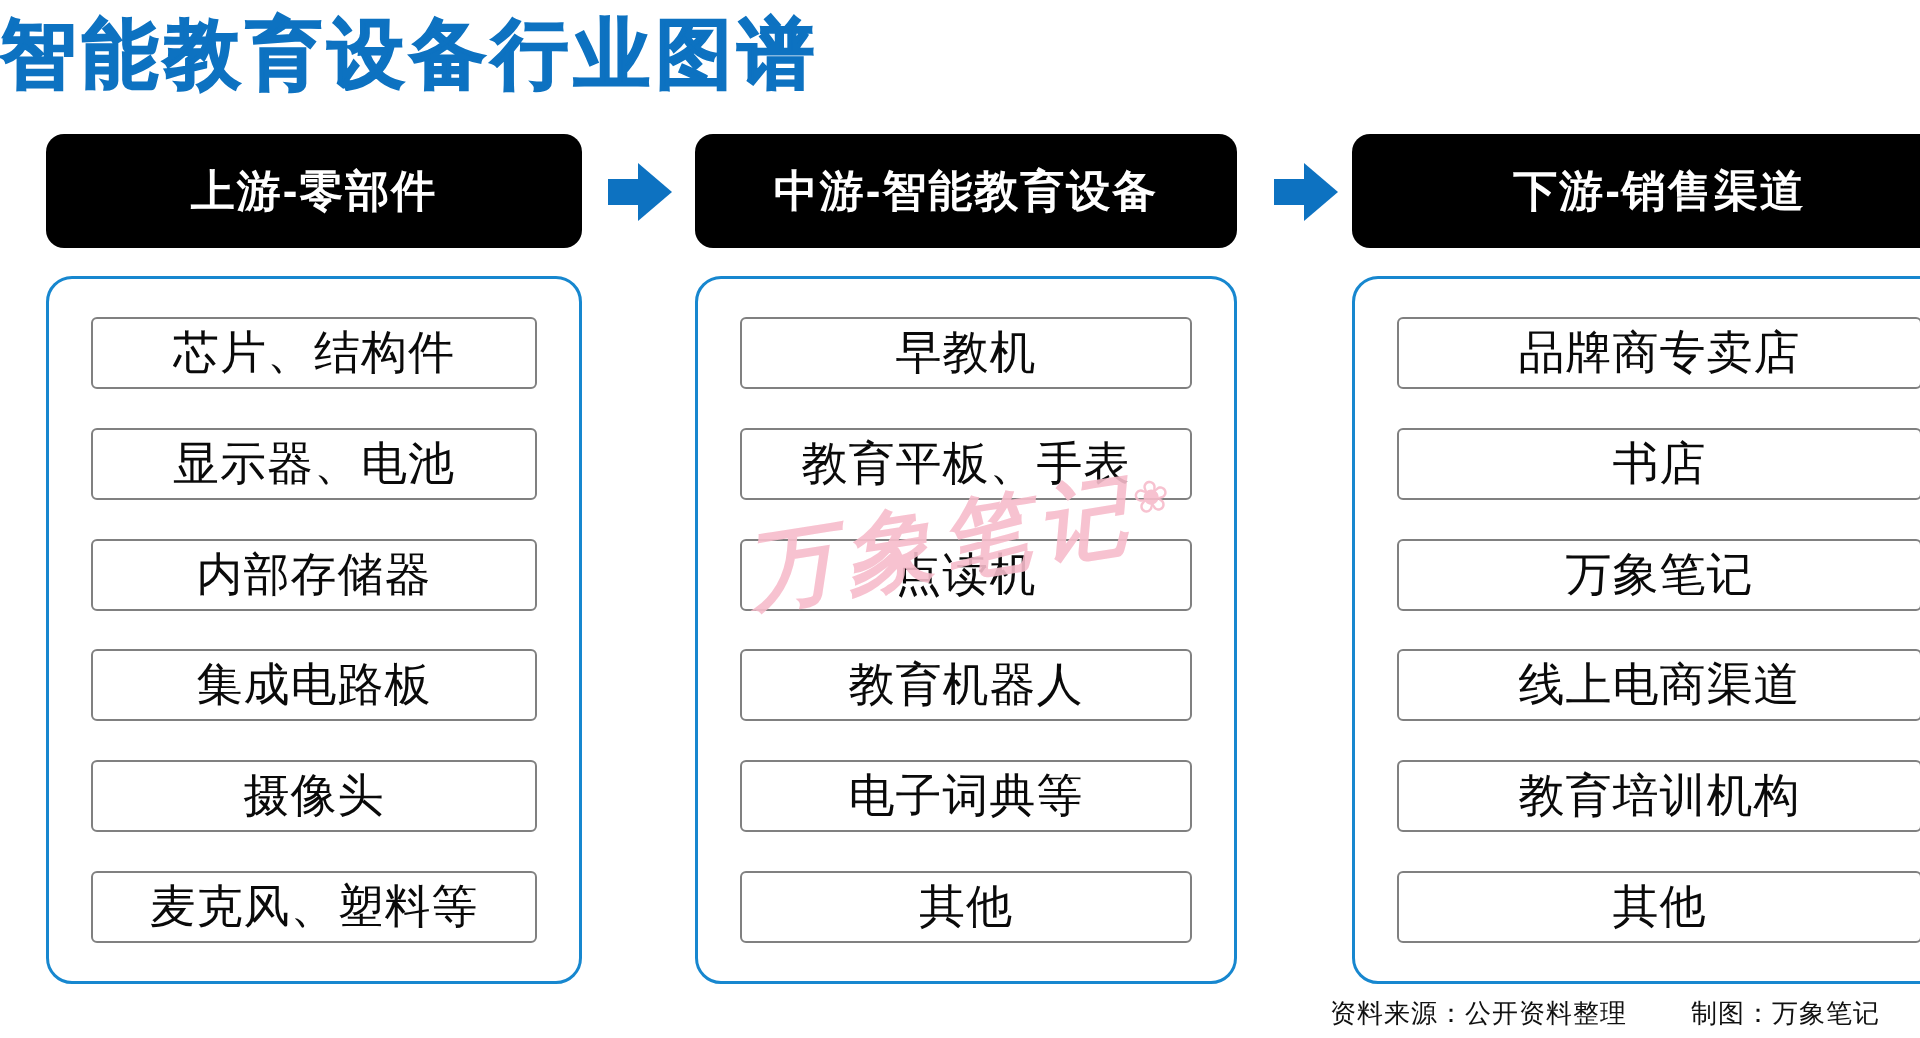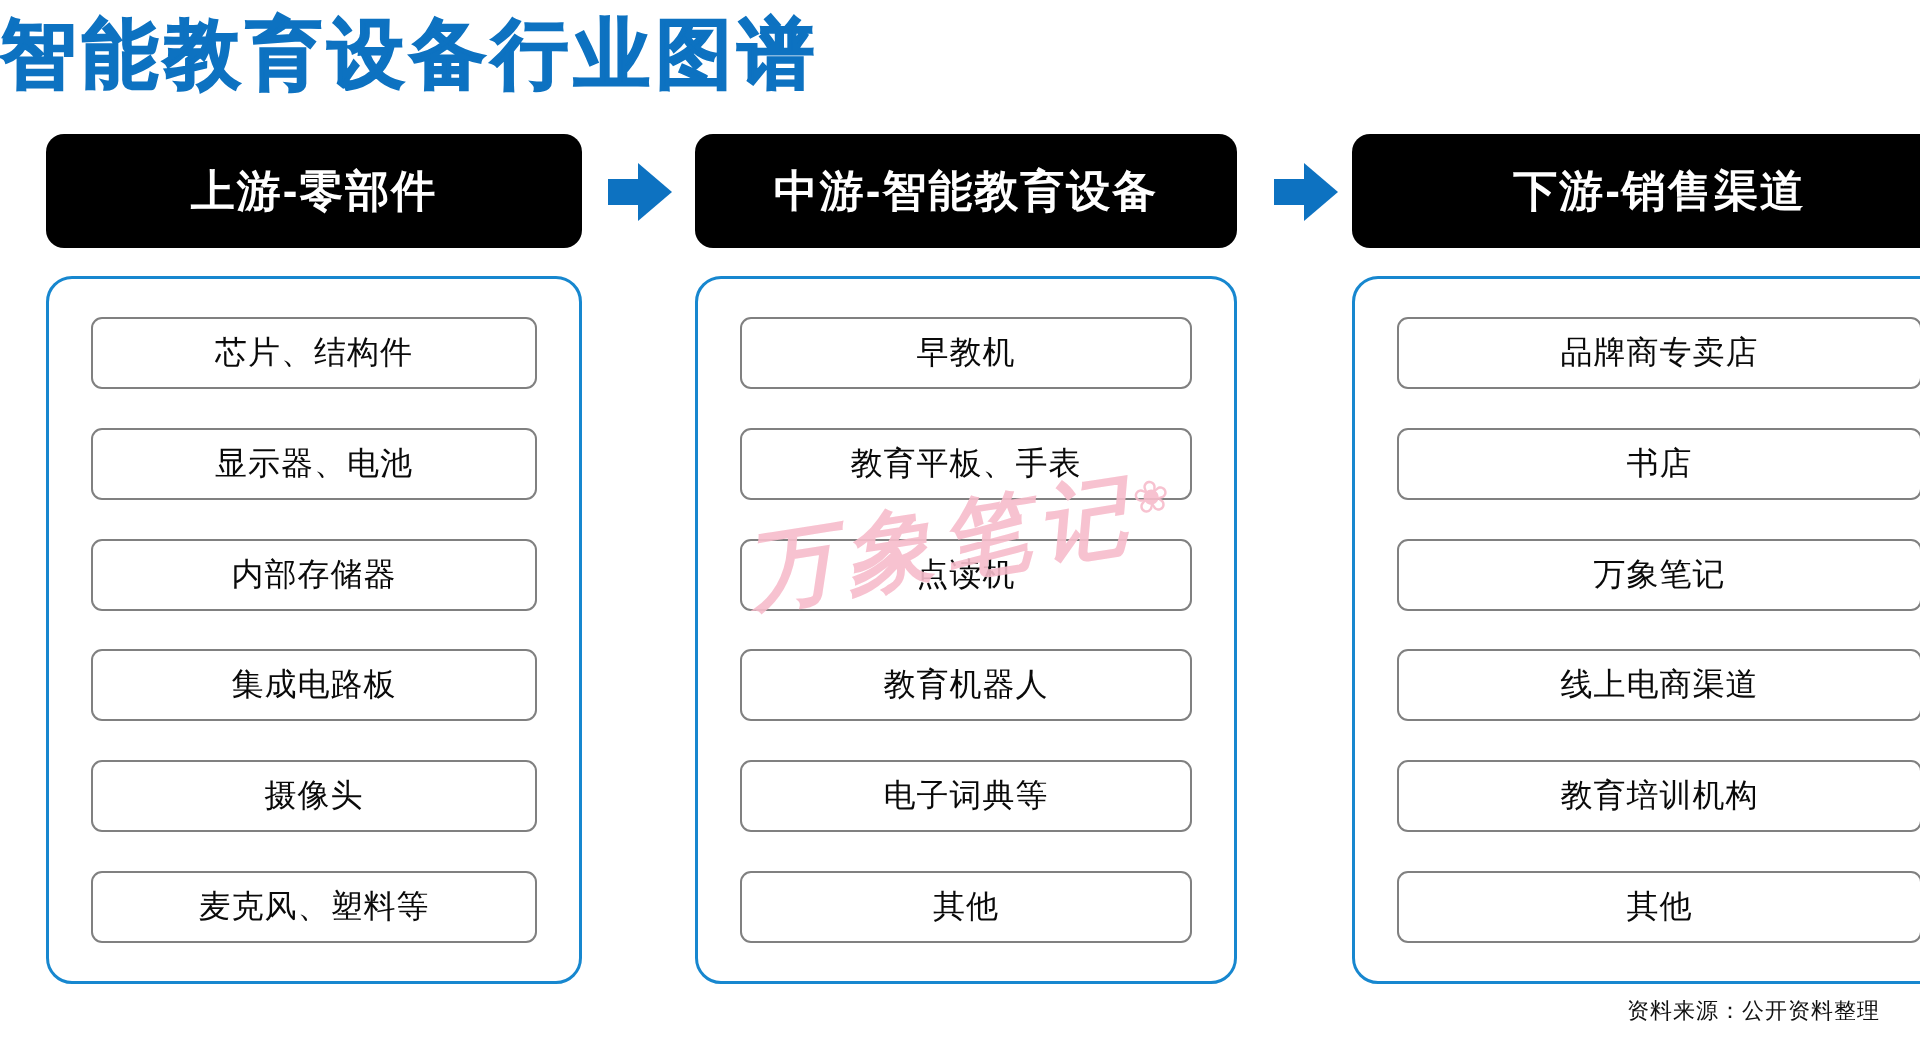--- a/index.html
+++ b/index.html
@@ -31,9 +31,9 @@
   }
 
   .chain-item {
-    height:72px; border:2.5px solid #808080; border-radius:11px; background:#ffffff;
+    height:72px; border:2.5px solid #808080; border-radius:6px; background:#ffffff;
     display:flex; align-items:center; justify-content:center;
-    font-size:32px; color:#0a0a0a; letter-spacing:1px;
+    font-size:46px; color:#0a0a0a; letter-spacing:1px;
   }
 
   .flow-arrow { position:absolute; top:163px; width:64px; height:58px; }

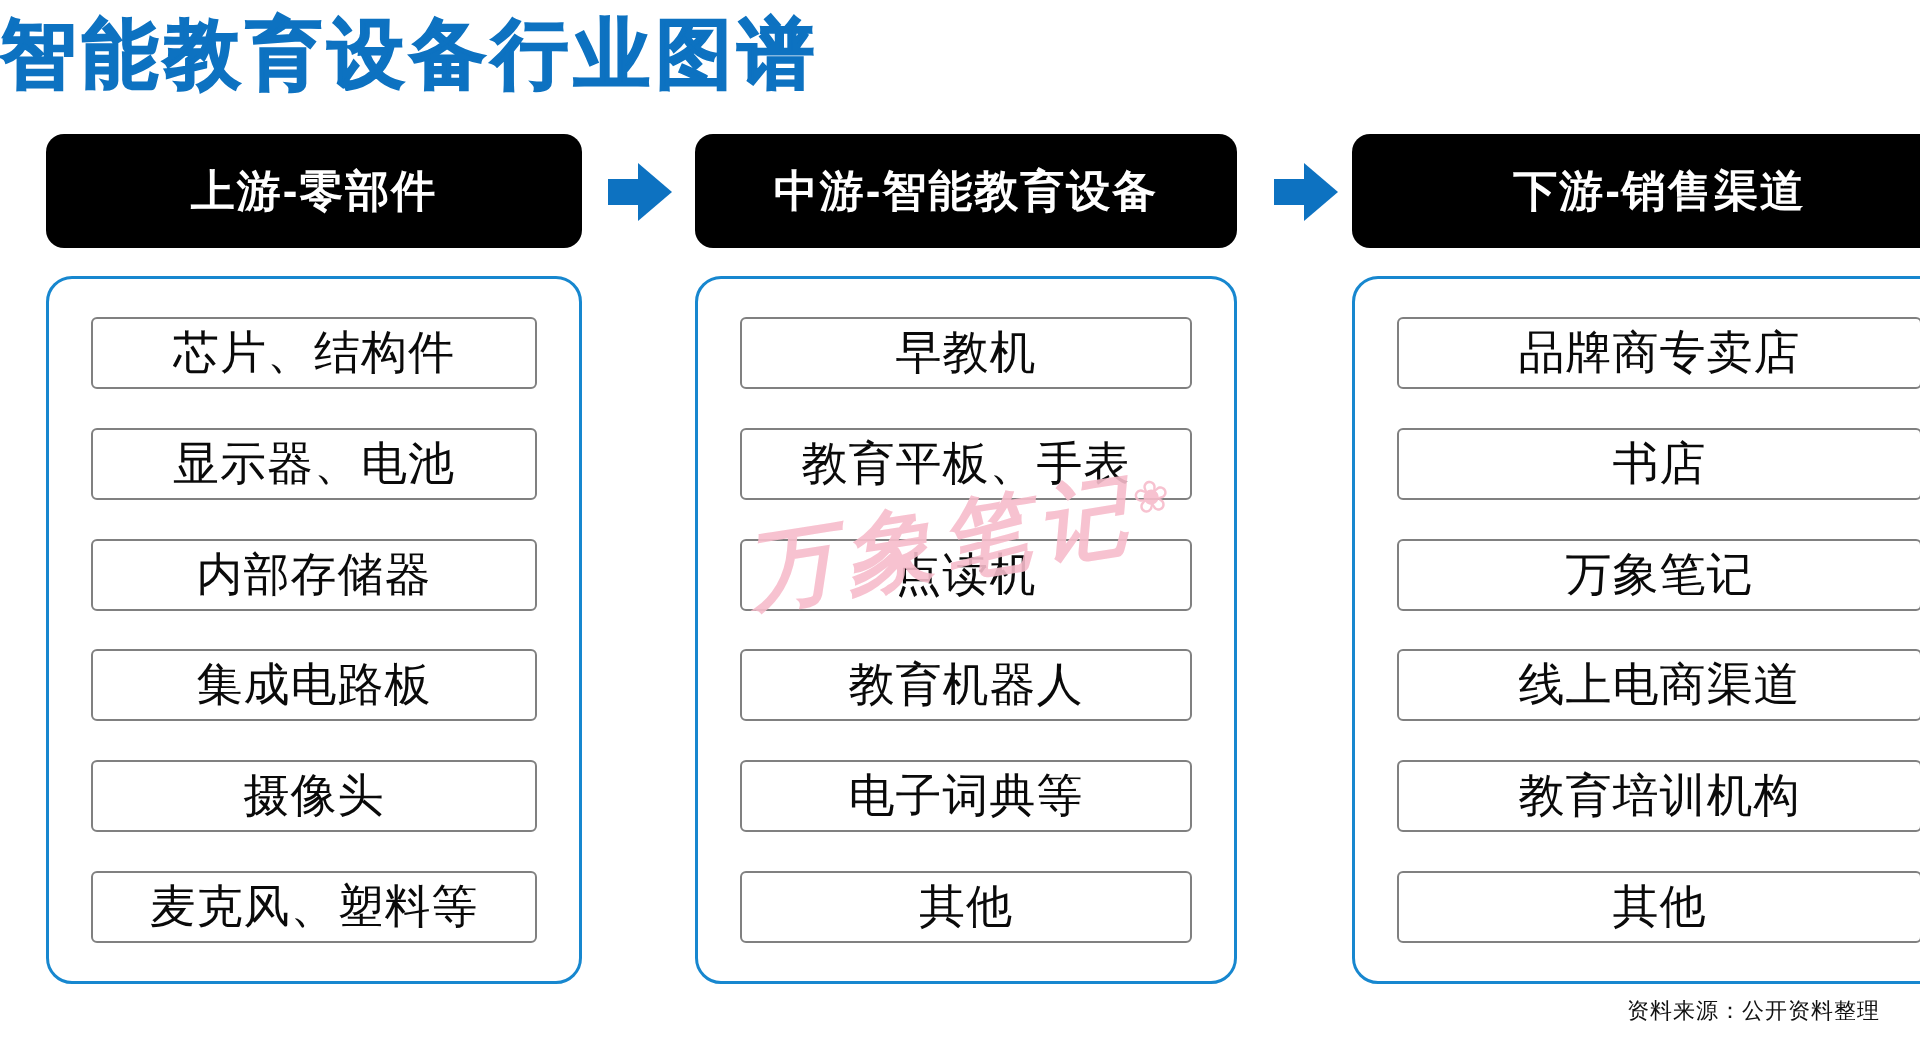--- a/index.html
+++ b/index.html
@@ -54,7 +54,7 @@
 
   .footer {
     position:absolute; top:996px; right:40px;
-    font-size:22px; color:#111111; letter-spacing:1px;
+    font-size:26px; color:#111111; letter-spacing:1px;
     display:flex; gap:64px; white-space:nowrap;
   }
 </style>

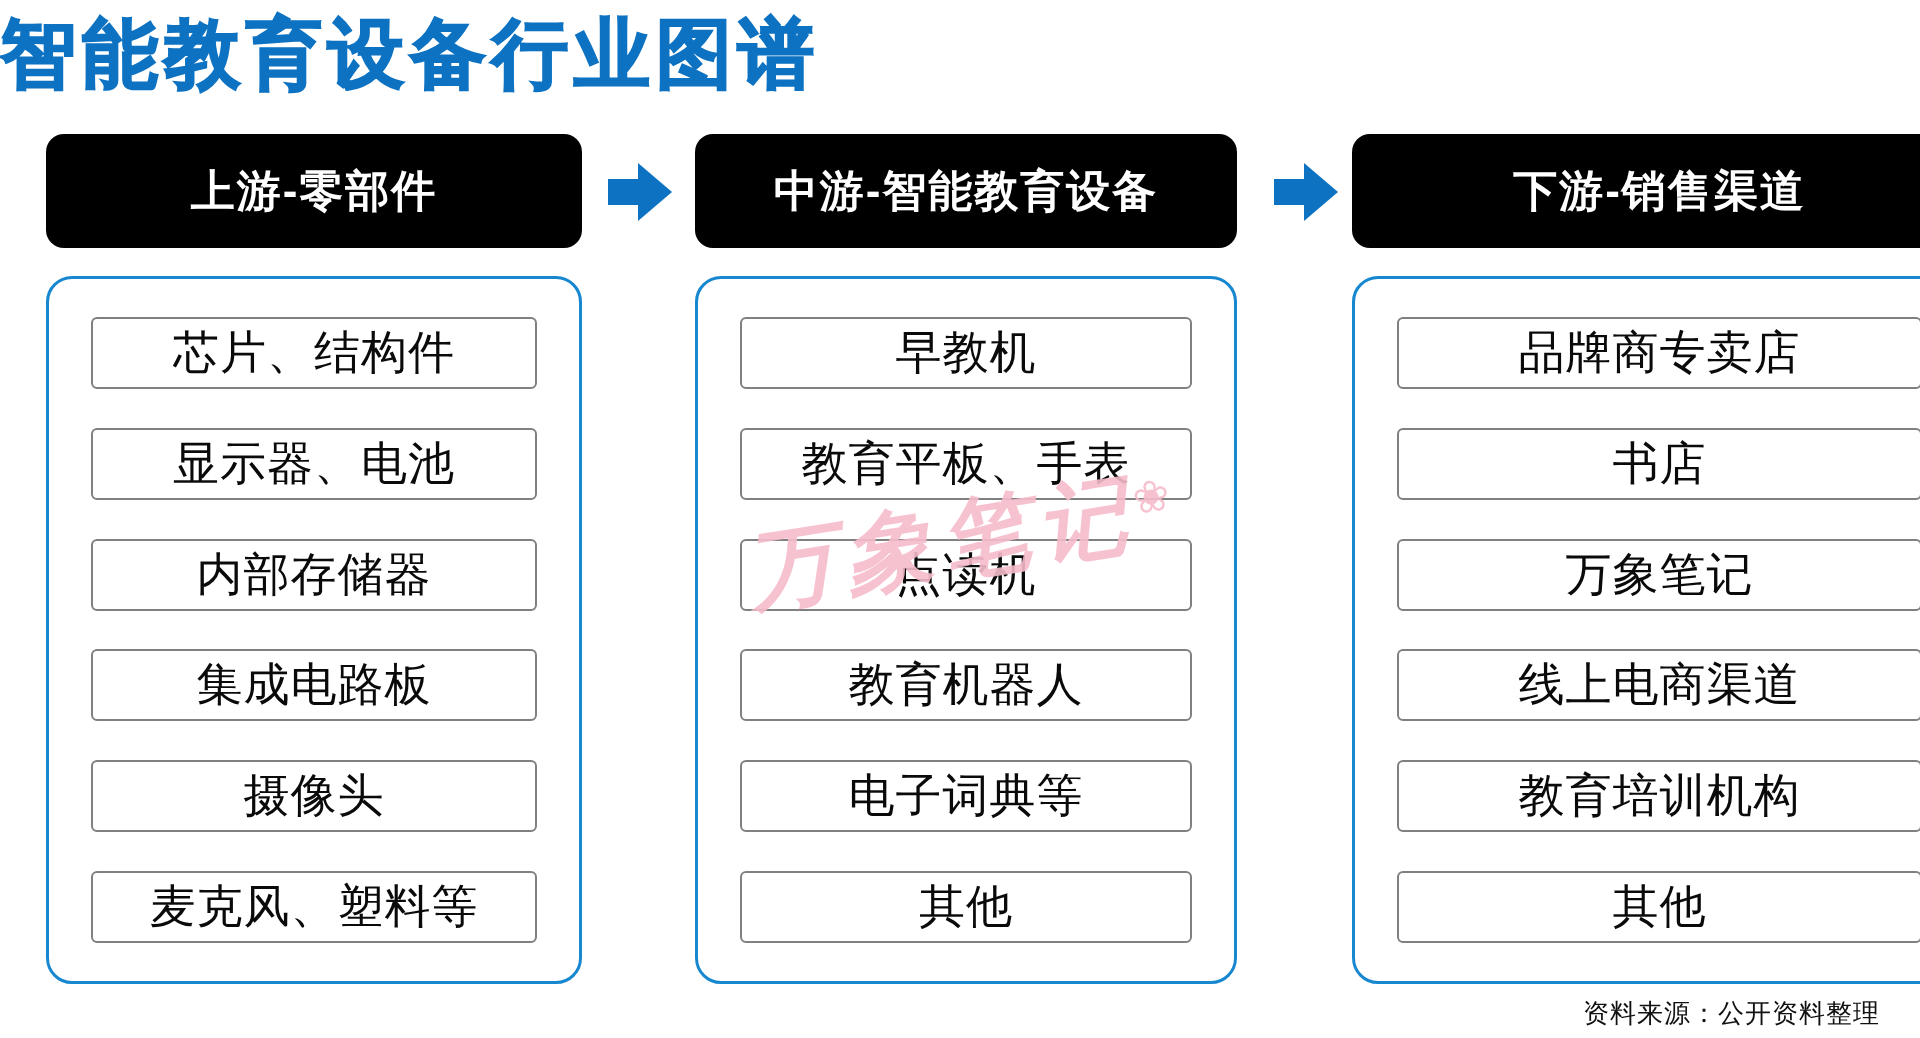--- a/index.html
+++ b/index.html
@@ -117,6 +117,7 @@
 
   <div class="footer">
     <span>资料来源：公开资料整理</span>
+    <span>制图：万象笔记</span>
   </div>
 
 </div>

